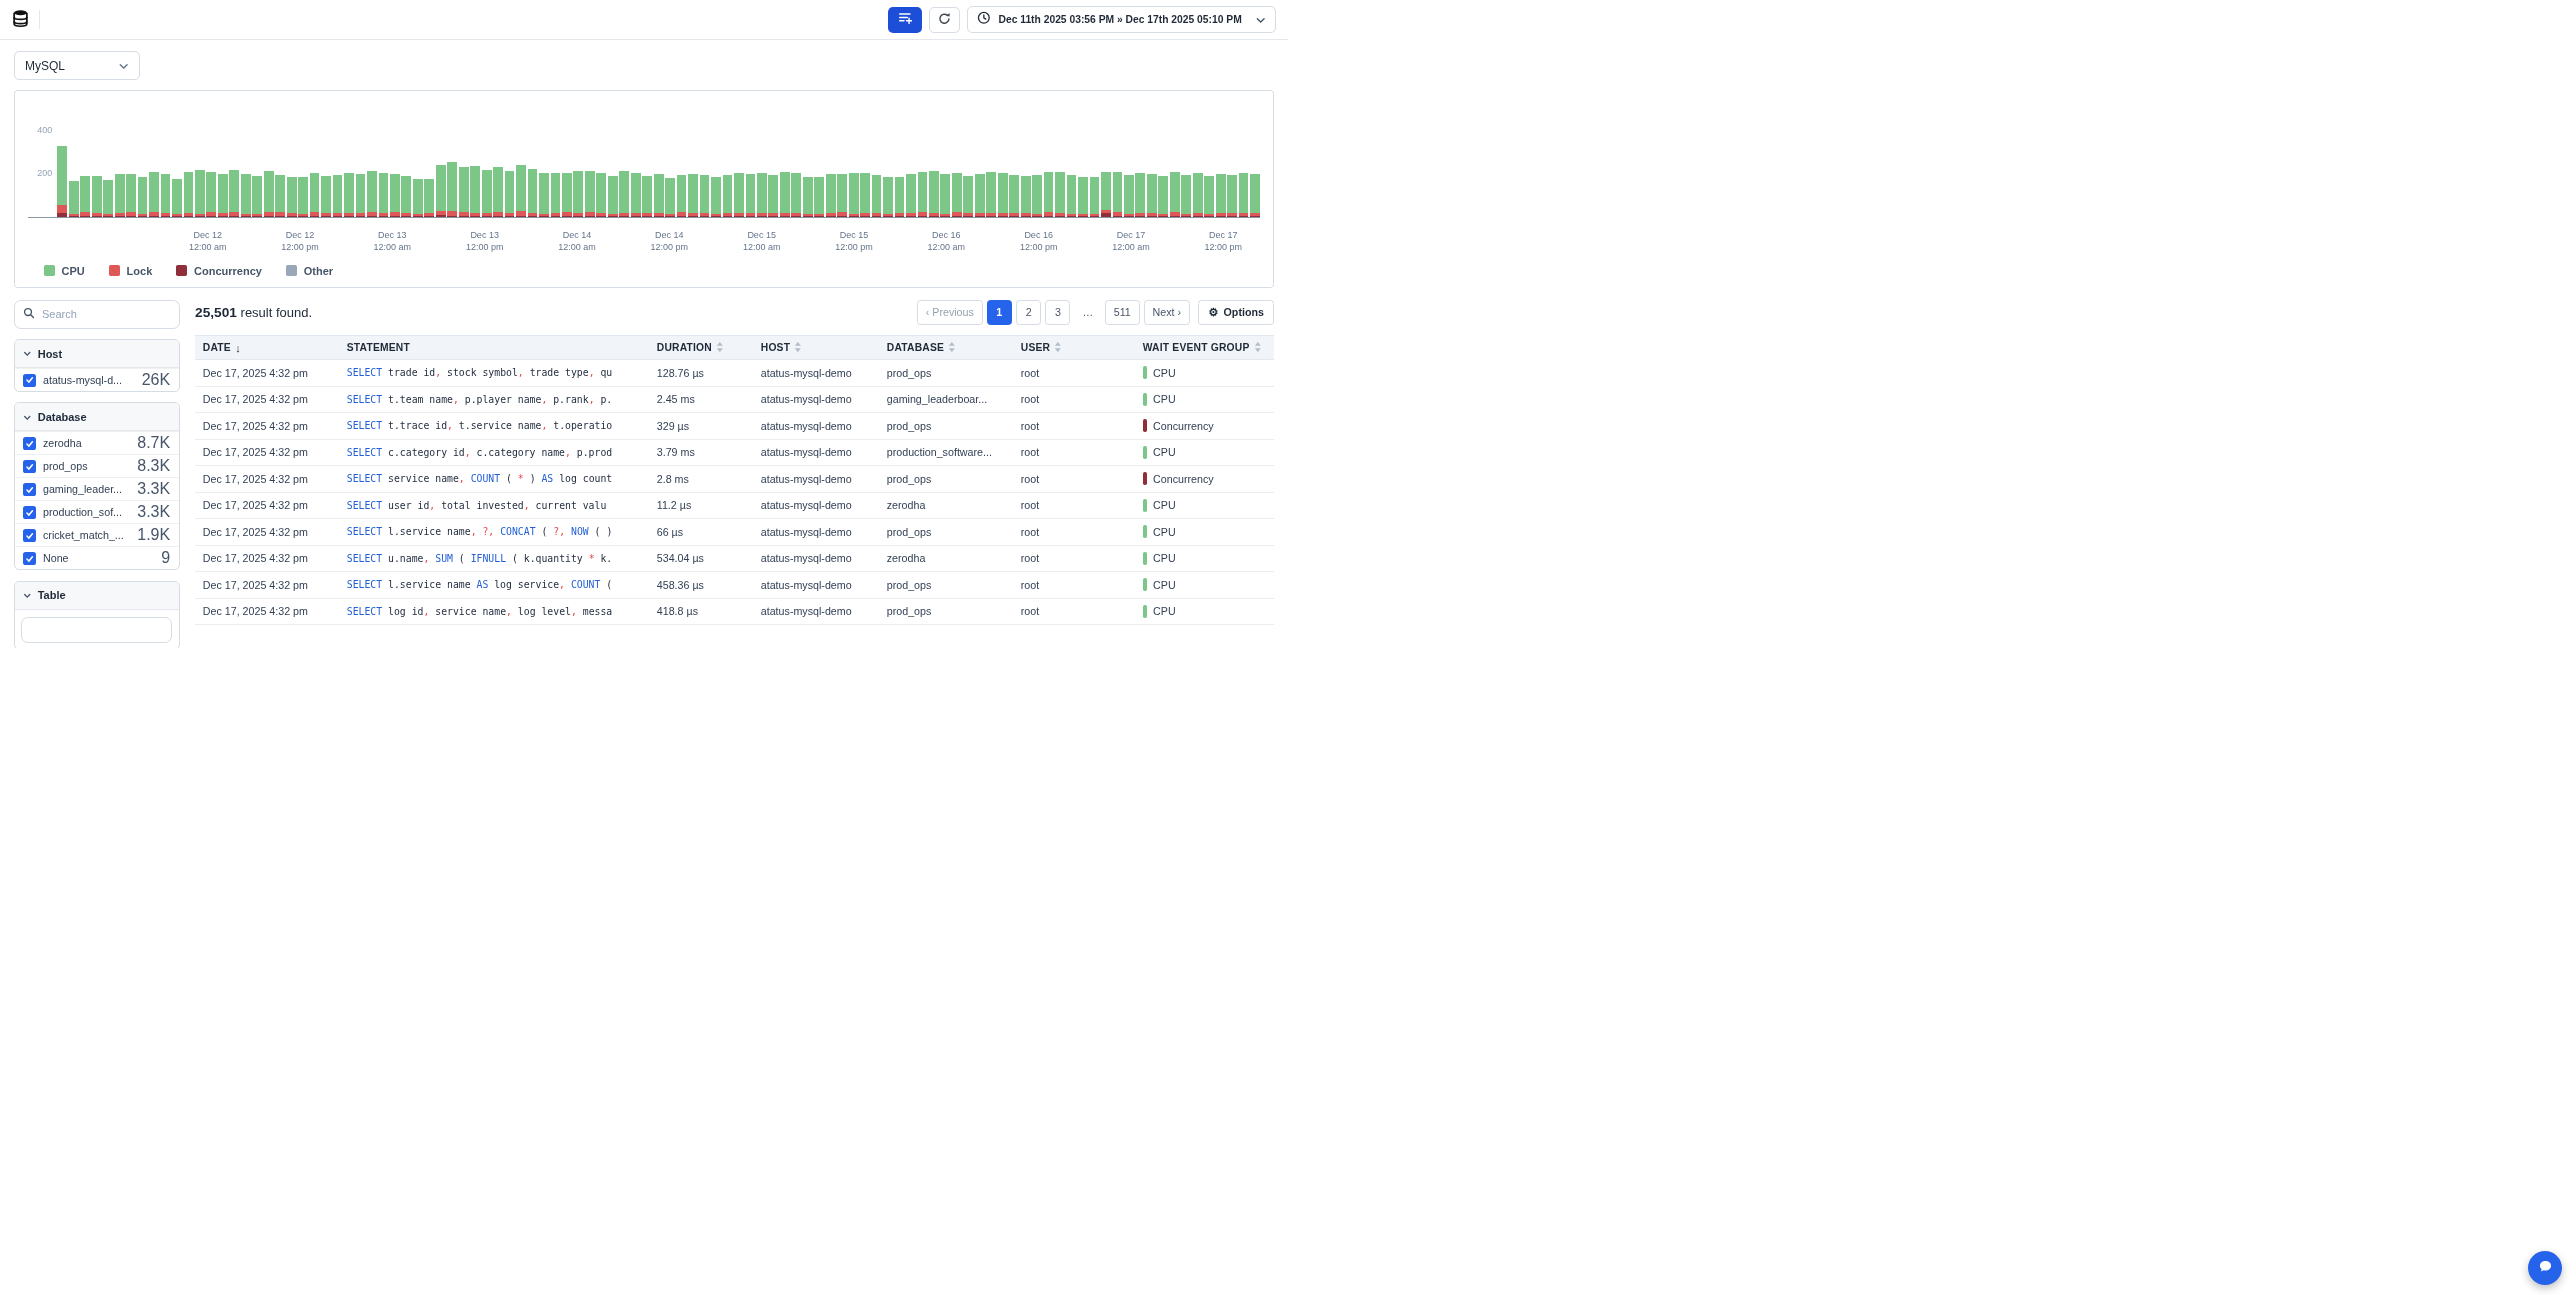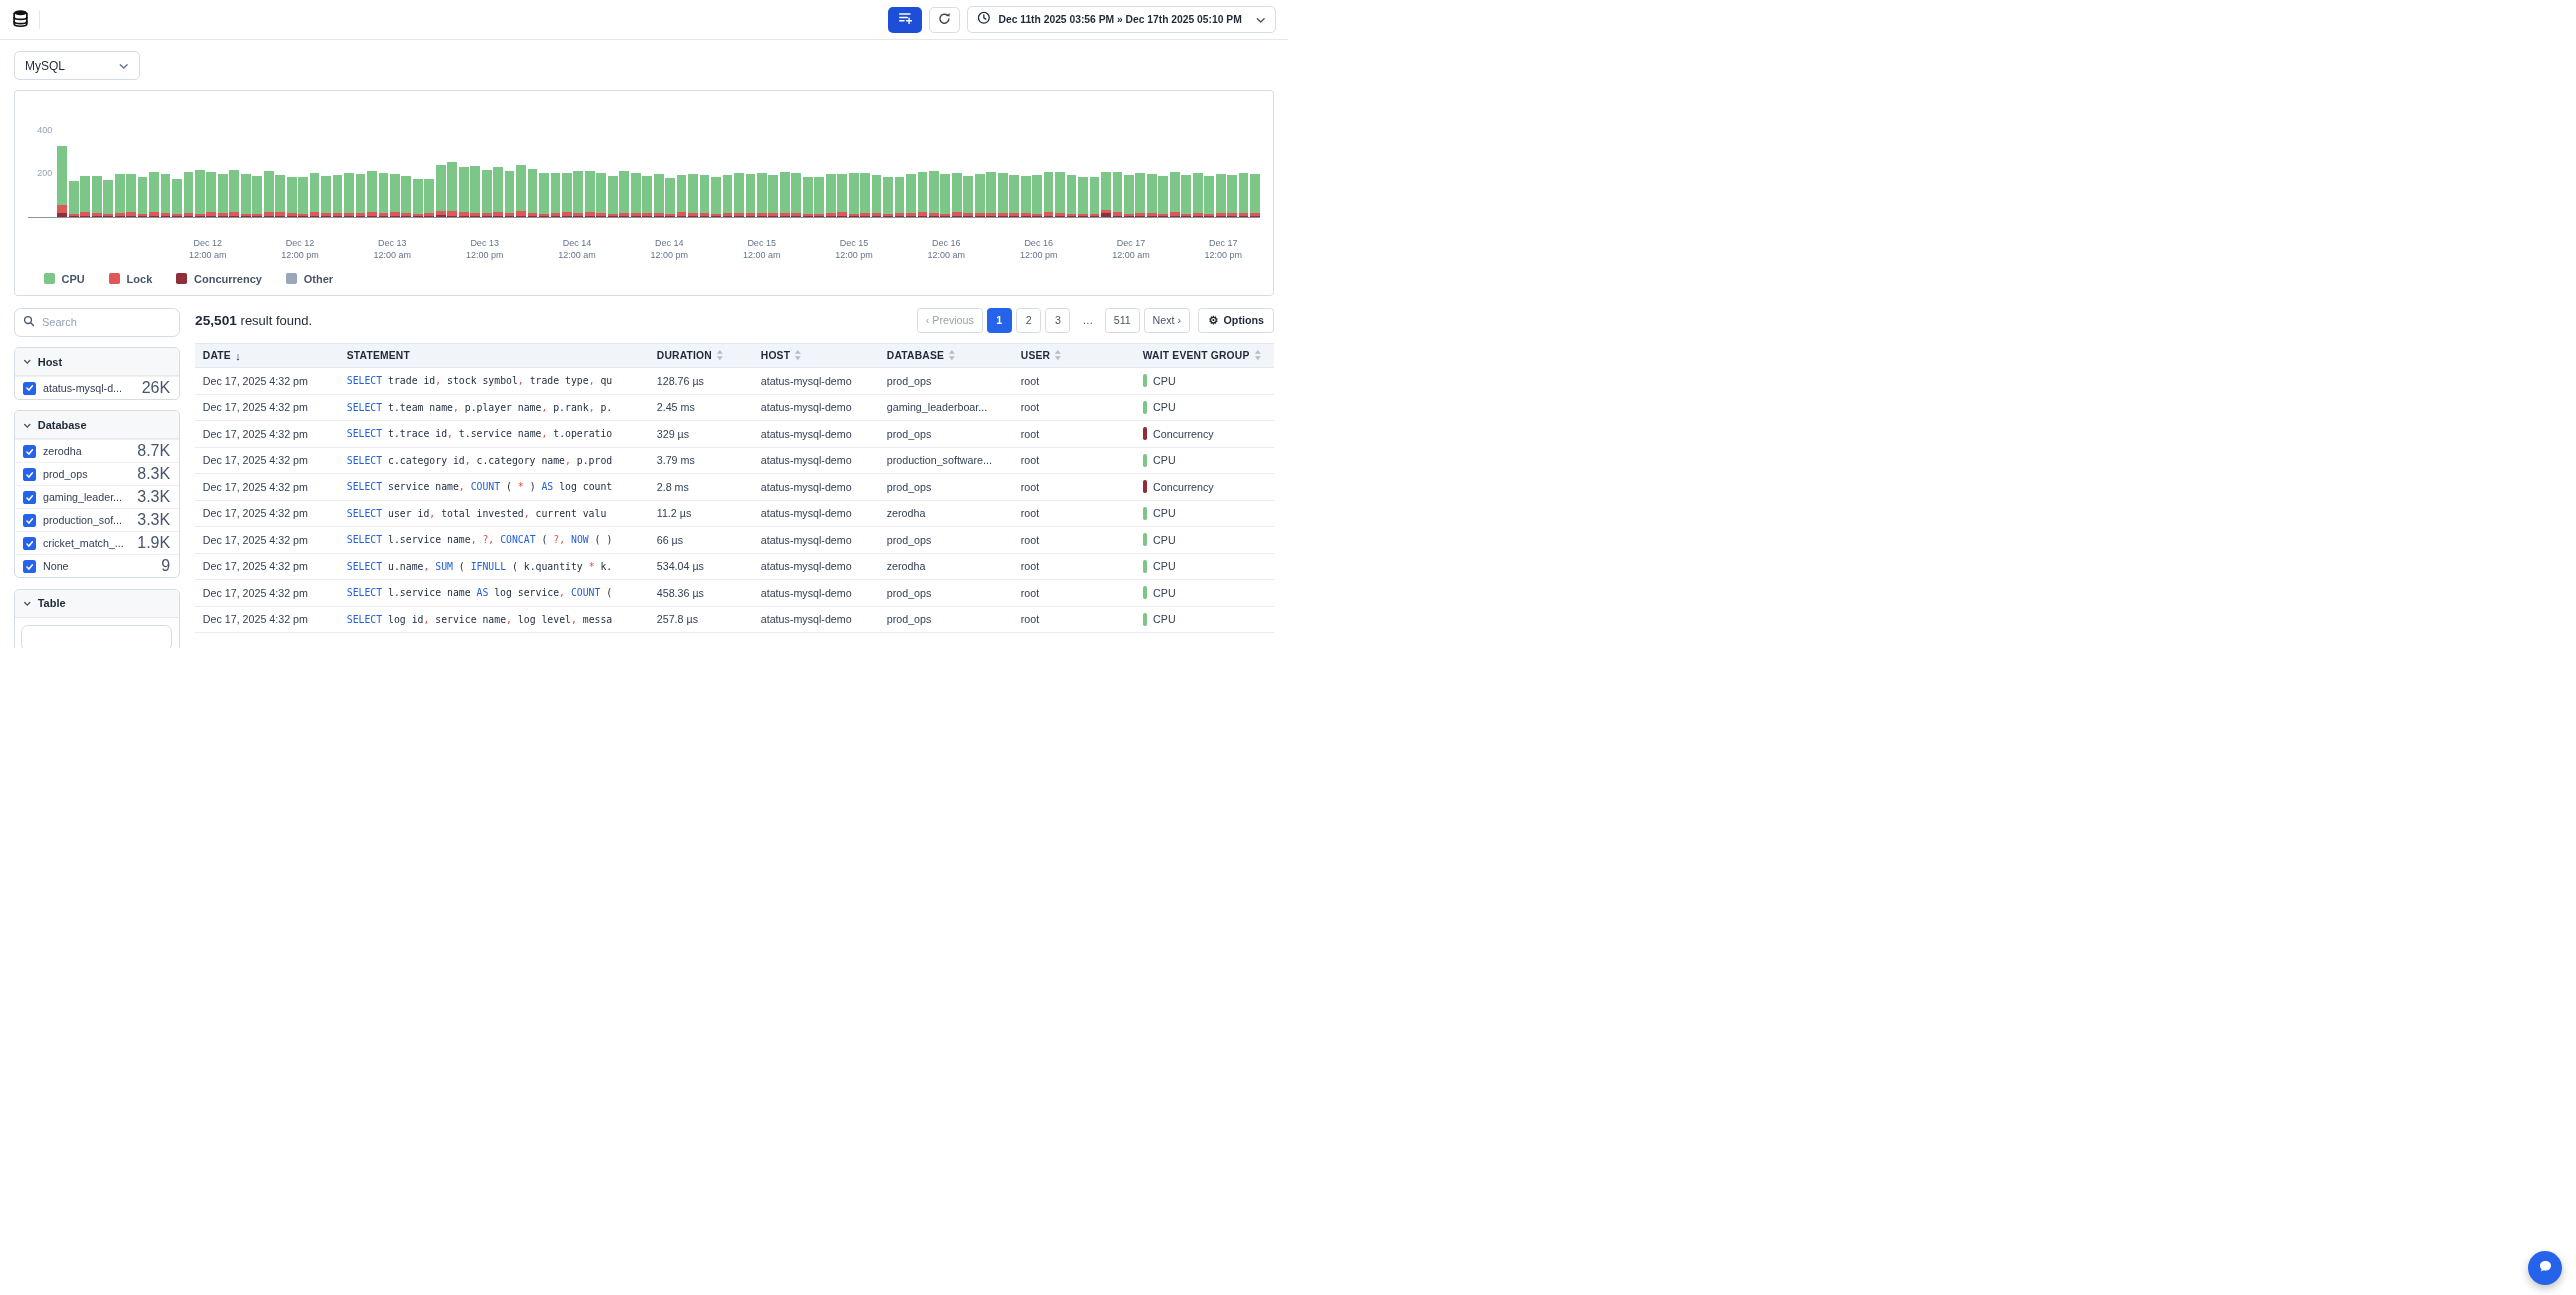--- a/index.html
+++ b/index.html
@@ -46,7 +46,7 @@
   .bar { flex:1; display:flex; flex-direction:column-reverse; }
   .bar .seg { width:100%; }
   .axis-line { border-top:1.7px solid #8a94a6; margin-top:0; }
-  .xticks { position:relative; height:27px; margin-left:29px; margin-top:19px; }
+  .xticks { position:relative; height:27px; margin-left:29px; margin-top:11px; }
   .xtick { position:absolute; transform:translateX(-50%); text-align:center;
     font-size:9px; color:#64748b; line-height:1.35; white-space:nowrap; }
   .legend { display:flex; gap:24px; margin:8.5px 0 3.4px 15.4px; align-items:center; }

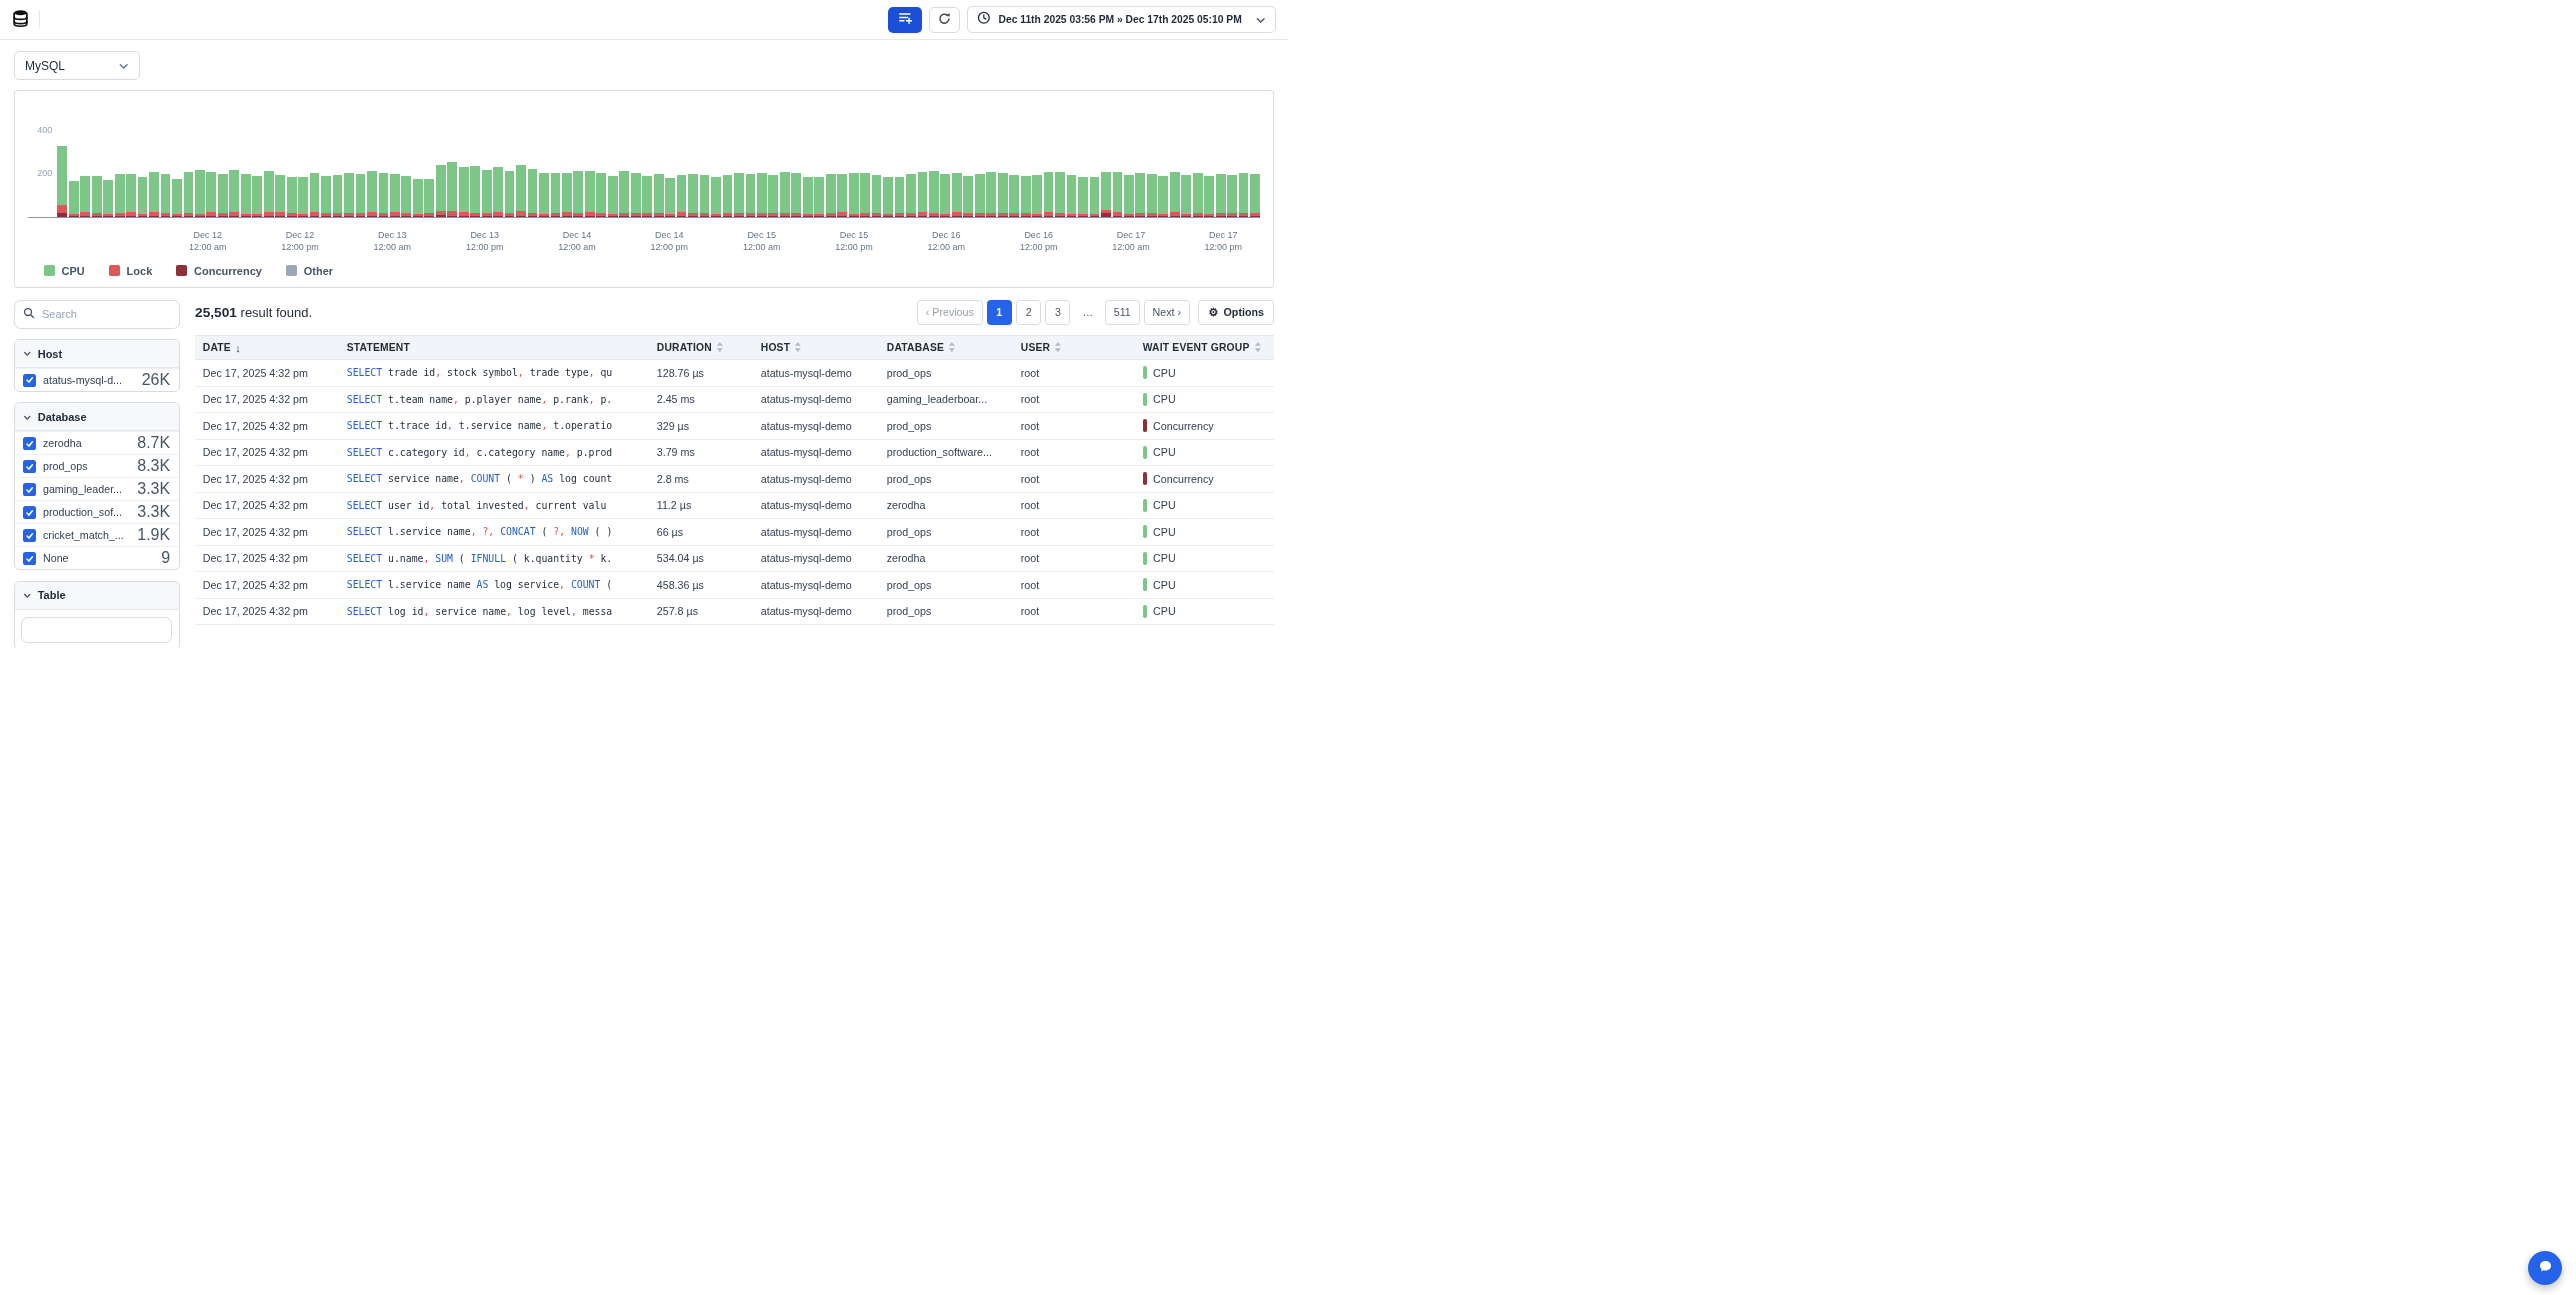--- a/index.html
+++ b/index.html
@@ -1059,7 +1059,7 @@
           <div class="grid-row trow">
             <div class="td">Dec 17, 2025 4:32 pm</div>
             <div class="td stmt"><span class="kw">SELECT</span> log_id<span class="pun">,</span> service_name<span class="pun">,</span> log_level<span class="pun">,</span> messa</div>
-            <div class="td">257.8 µs</div>
+            <div class="td">418.8 µs</div>
             <div class="td">atatus-mysql-demo</div>
             <div class="td">prod_ops</div>
             <div class="td">root</div>

